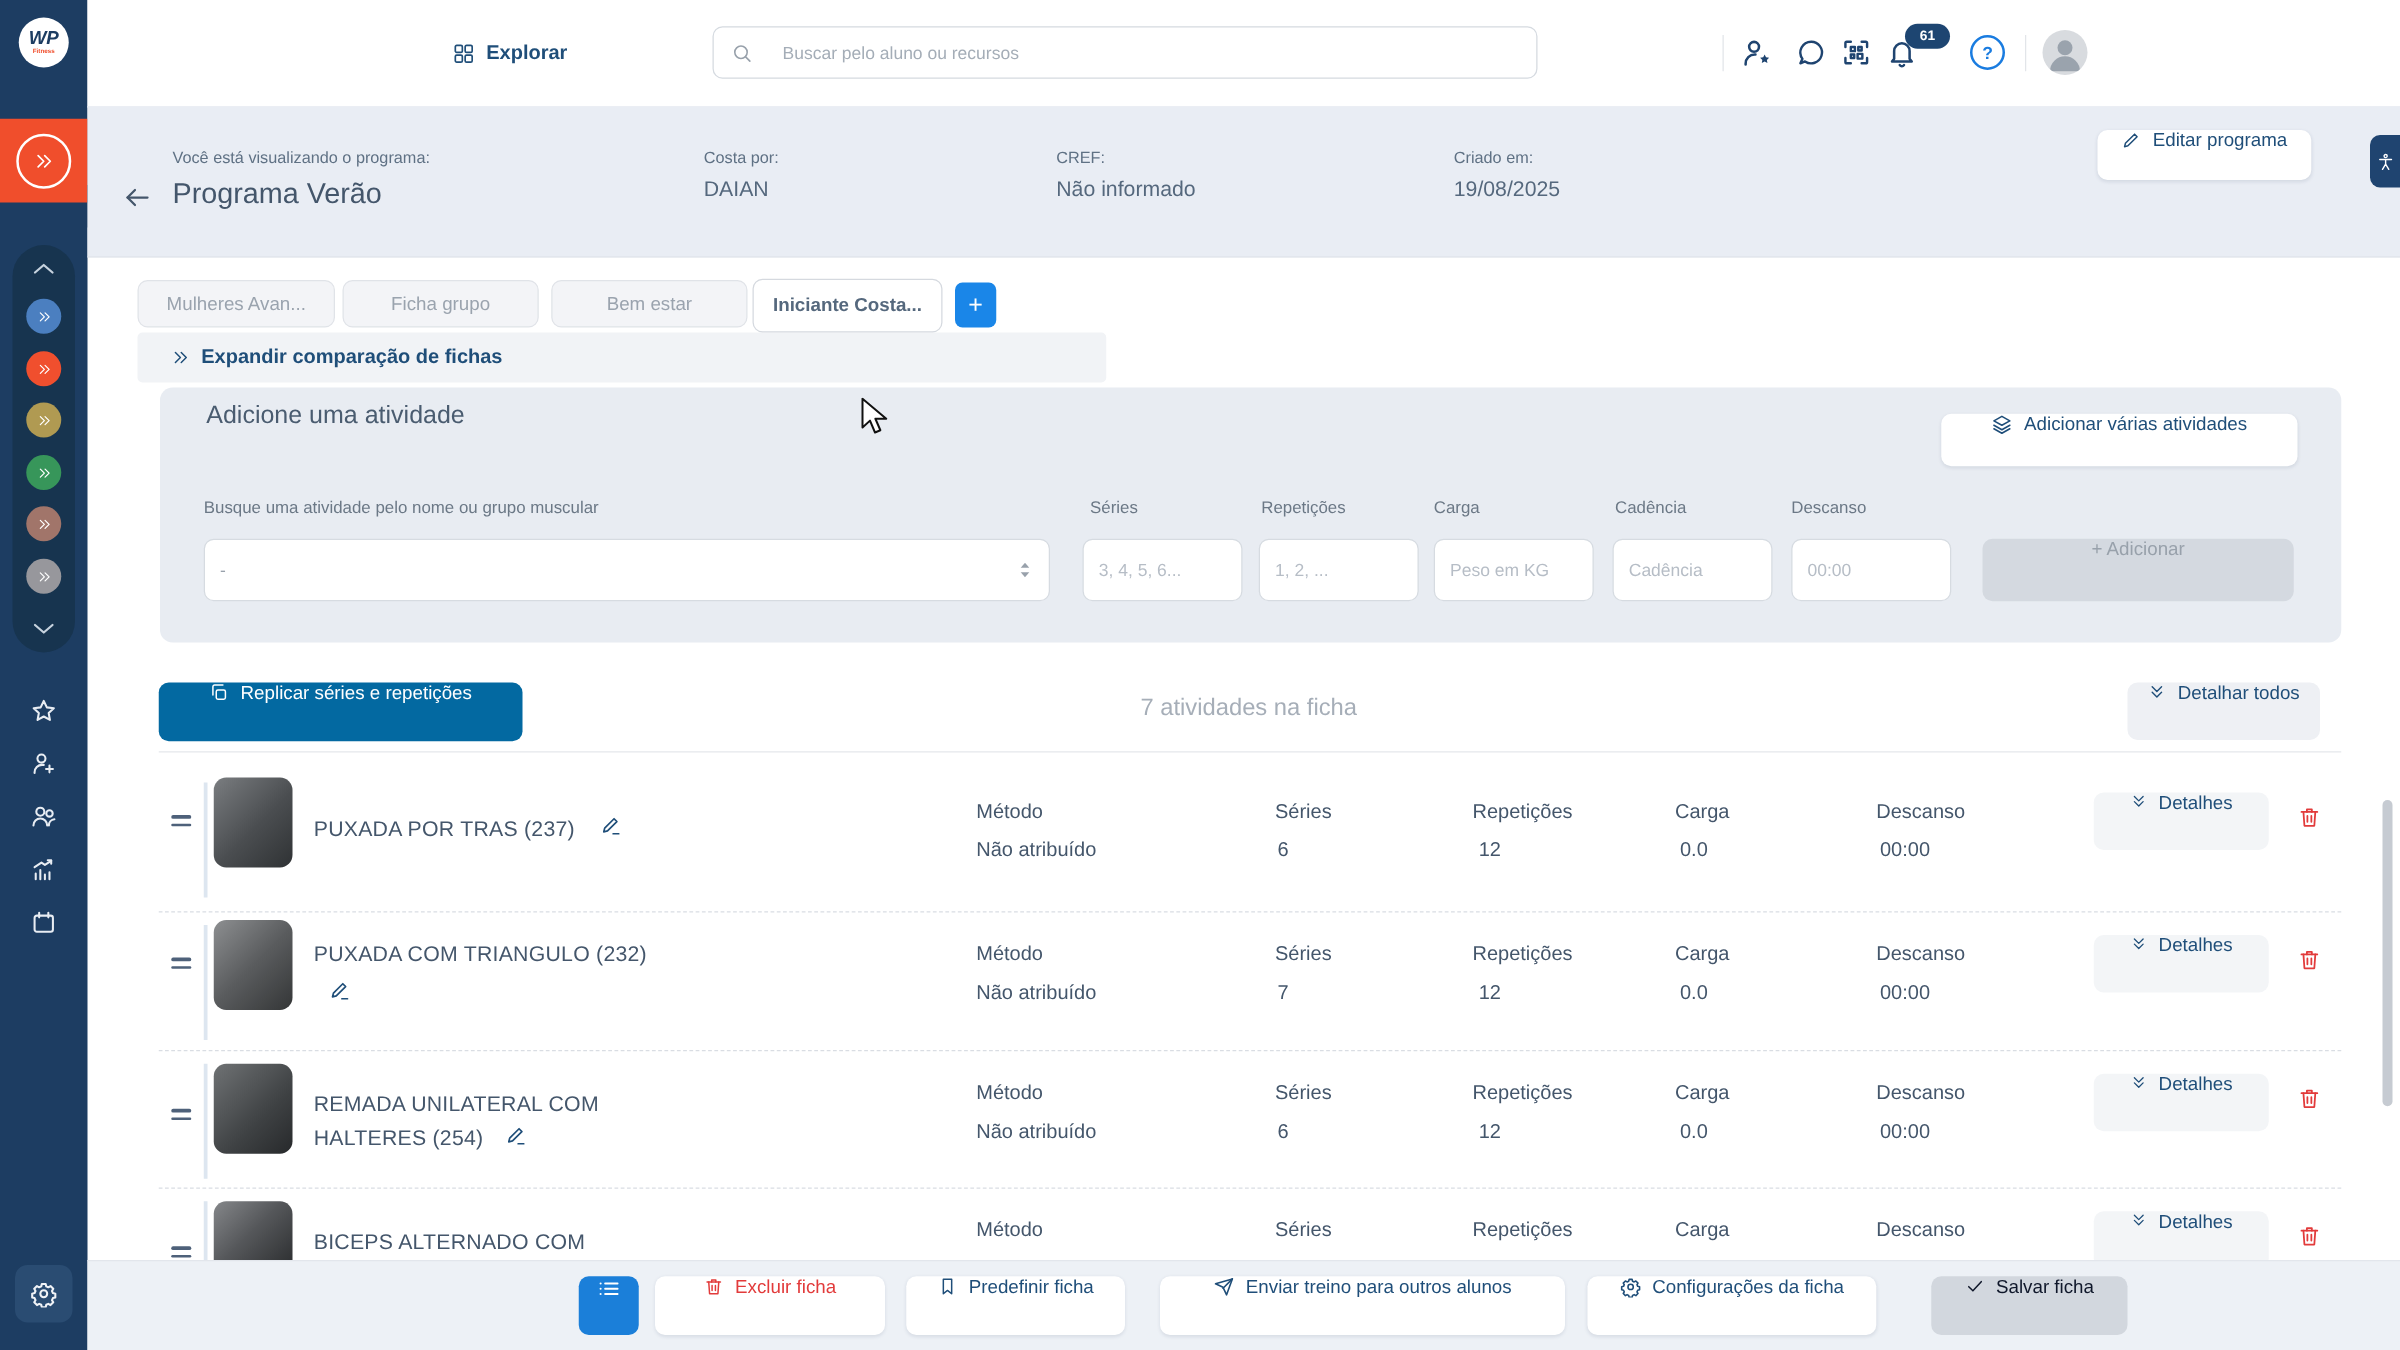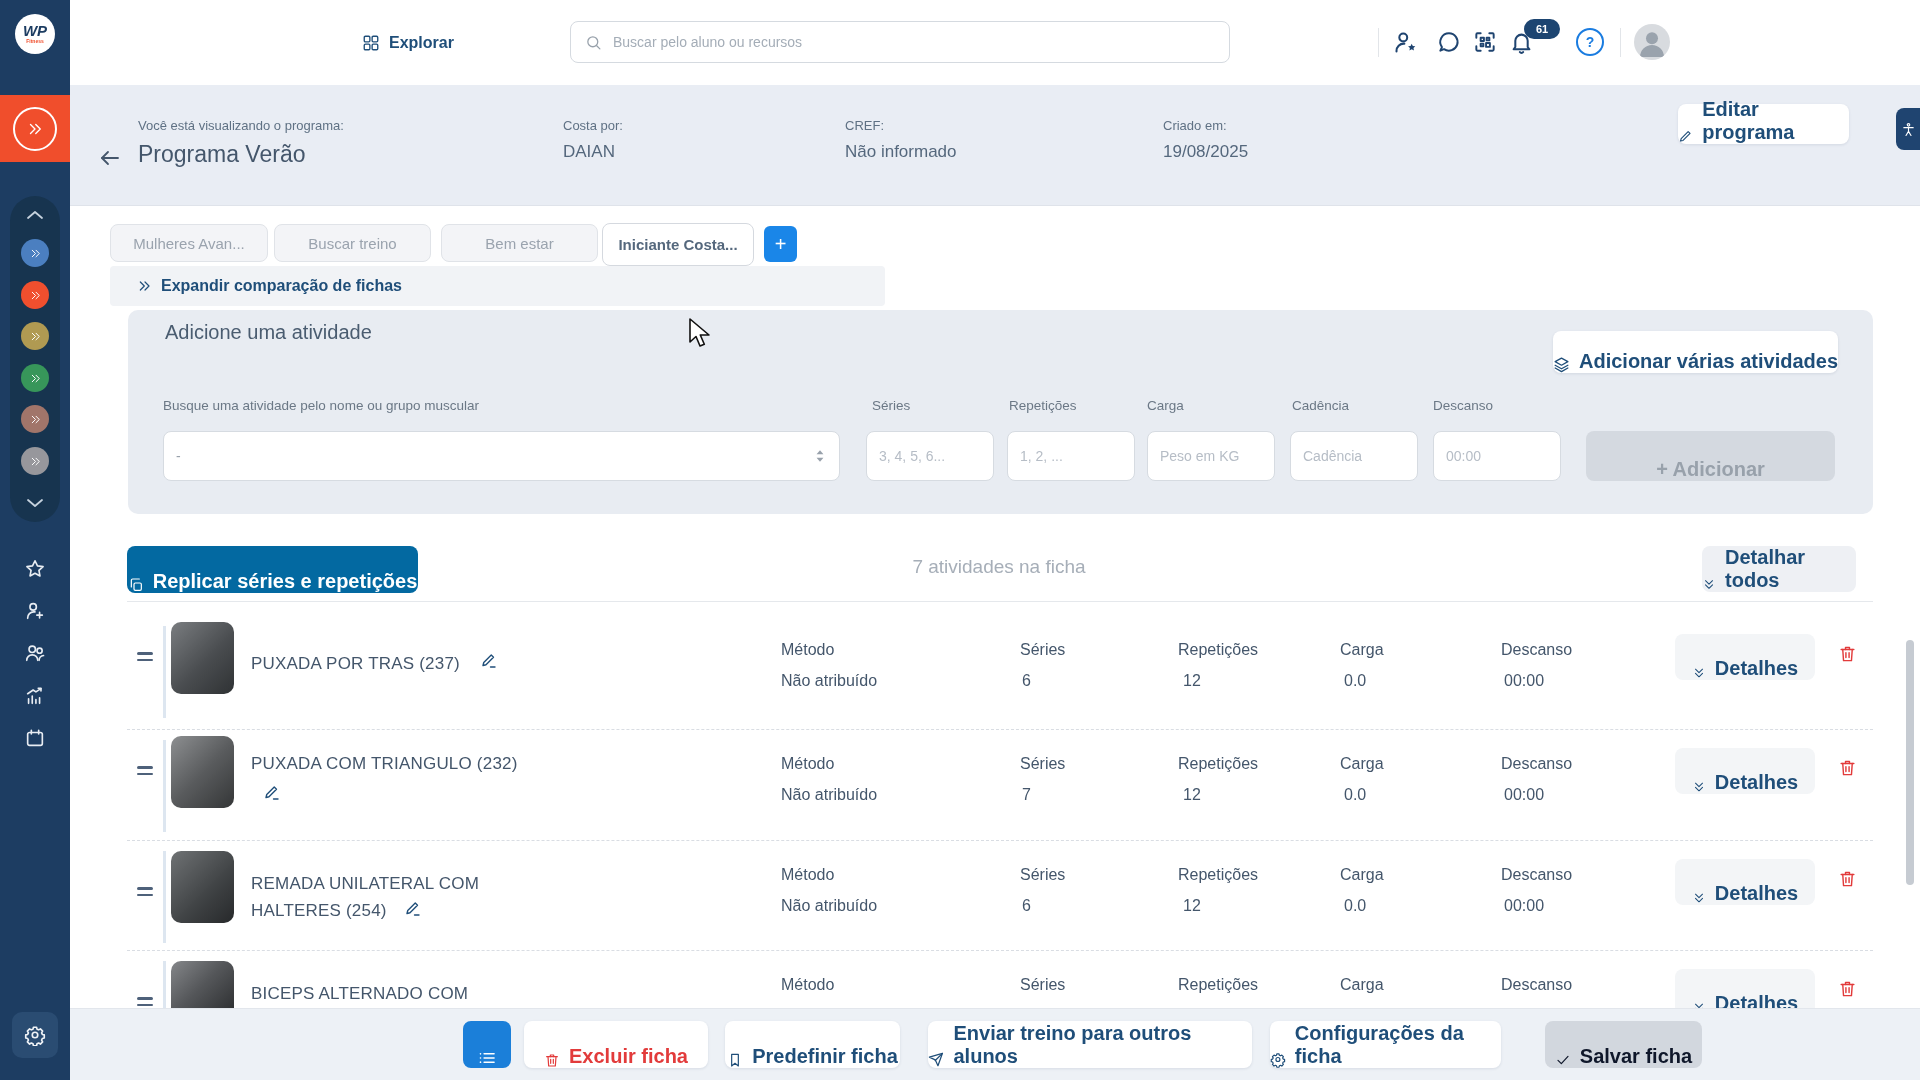--- a/index.html
+++ b/index.html
@@ -30,7 +30,7 @@
   .topbar{left:70px;top:0;width:1850px;height:85px;background:#fff;border-bottom:1px solid #eceef2}
   .explore{left:362px;top:0;height:85px;display:flex;align-items:center;gap:9px;color:#1f4e79;font-weight:bold;font-size:16px}
   .searchbar{left:570px;top:21px;width:660px;height:42px;background:#fff;border:1px solid #d5dae0;border-radius:8px;
-             display:flex;align-items:center;padding:0 14px;box-sizing:border-box;gap:9px;color:#98a1ab}
+             display:flex;align-items:center;padding:0 14px;box-sizing:border-box;gap:22px;color:#98a1ab}
   .searchbar input{border:none;outline:none;flex:1;font-size:14px;font-family:"Liberation Sans",sans-serif;color:#55687d;background:transparent}
   .searchbar input::placeholder{color:#a4adb7}
   .tb-div{top:28px;width:1px;height:29px;background:#e2e5e9}

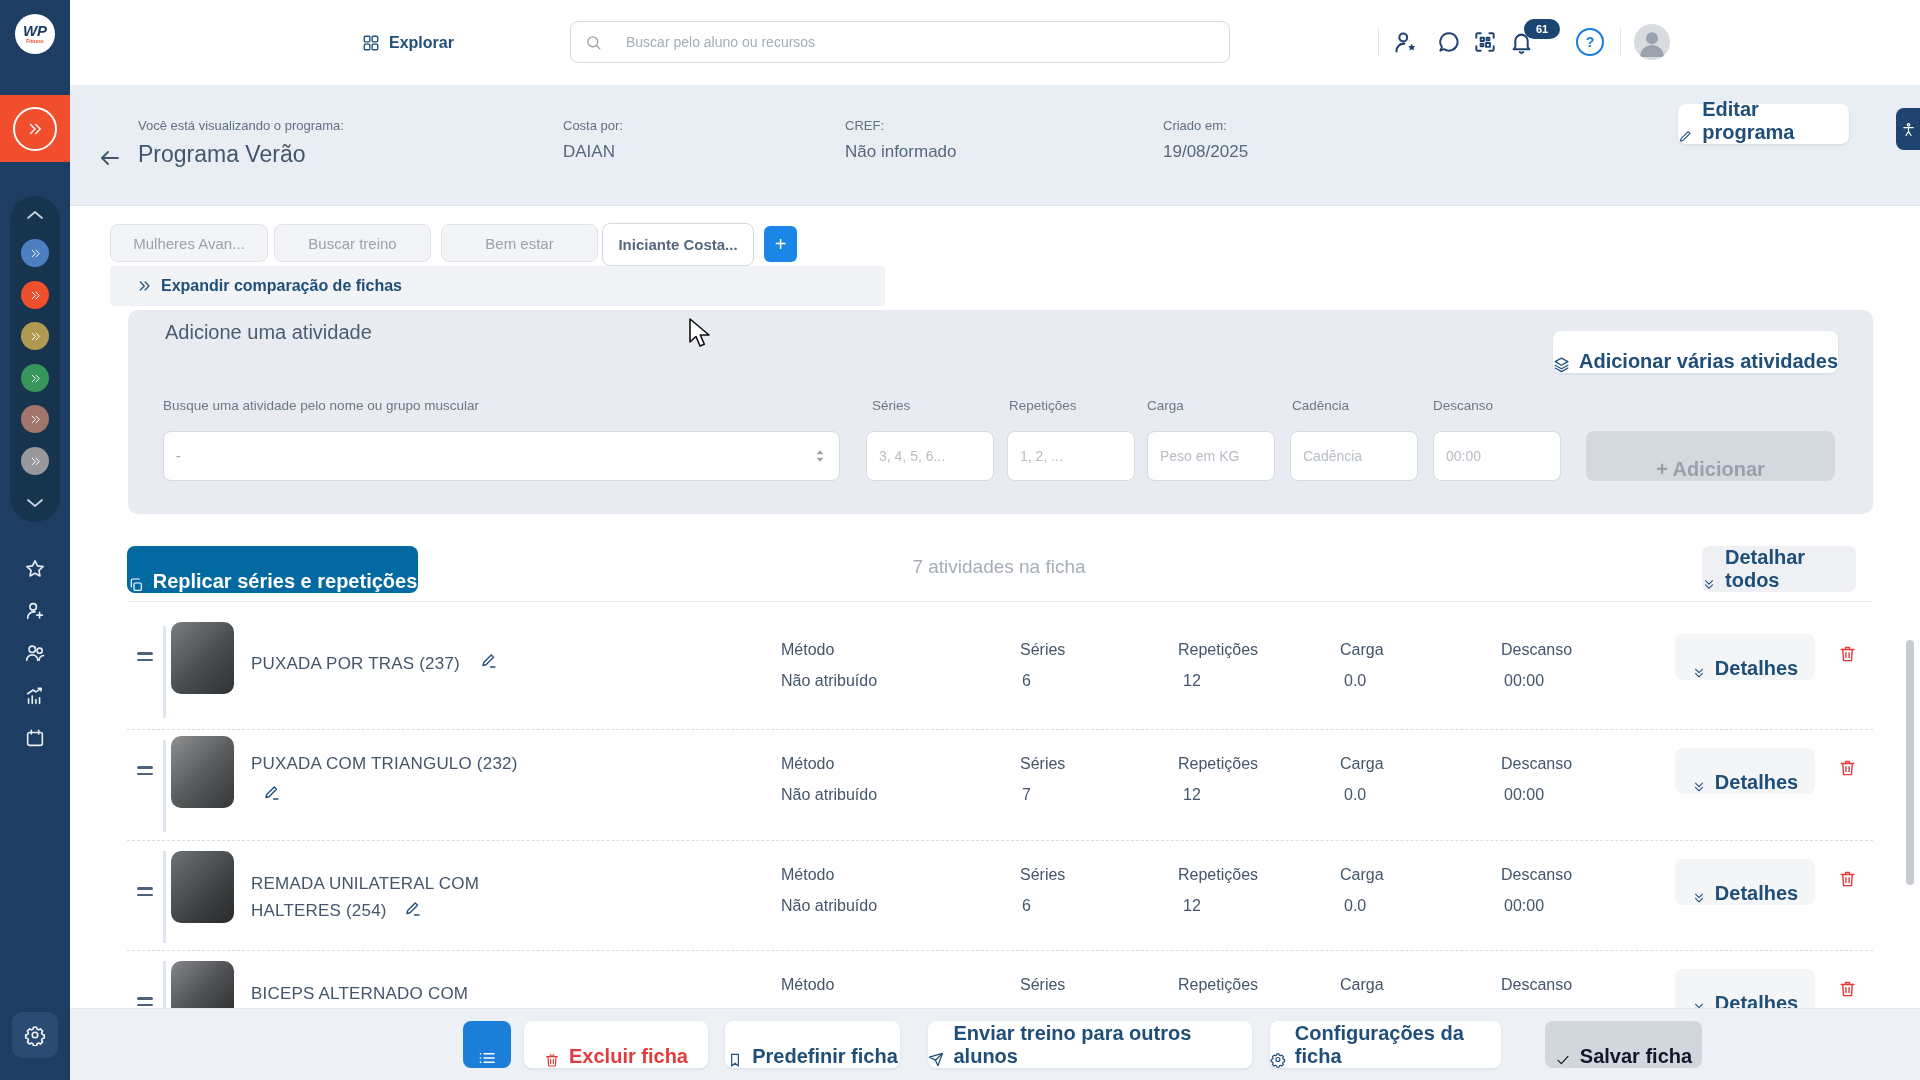--- a/index.html
+++ b/index.html
@@ -74,7 +74,7 @@
   .add-btn{left:1586px;top:431px;width:249px;height:50px;background:#d4d9e0;color:#98a1ab;box-shadow:none}
 
   
-  .btn{display:flex;align-items:flex-end;justify-content:center;gap:9px;border-radius:8px;font-weight:bold;font-size:20px;box-sizing:border-box}
+  .btn{display:flex;align-items:flex-start;justify-content:center;gap:9px;border-radius:8px;font-weight:normal;font-size:15px;box-sizing:border-box}
   .btn-white{background:#fff;color:#1f4e79;box-shadow:0 1px 3px rgba(20,40,80,.10)}
   .replicate{left:127px;top:546px;width:291px;height:47px;background:#0369a1;color:#fff}
   .count{left:799px;top:556px;width:400px;text-align:center;font-size:19px;color:#a6aeb8}

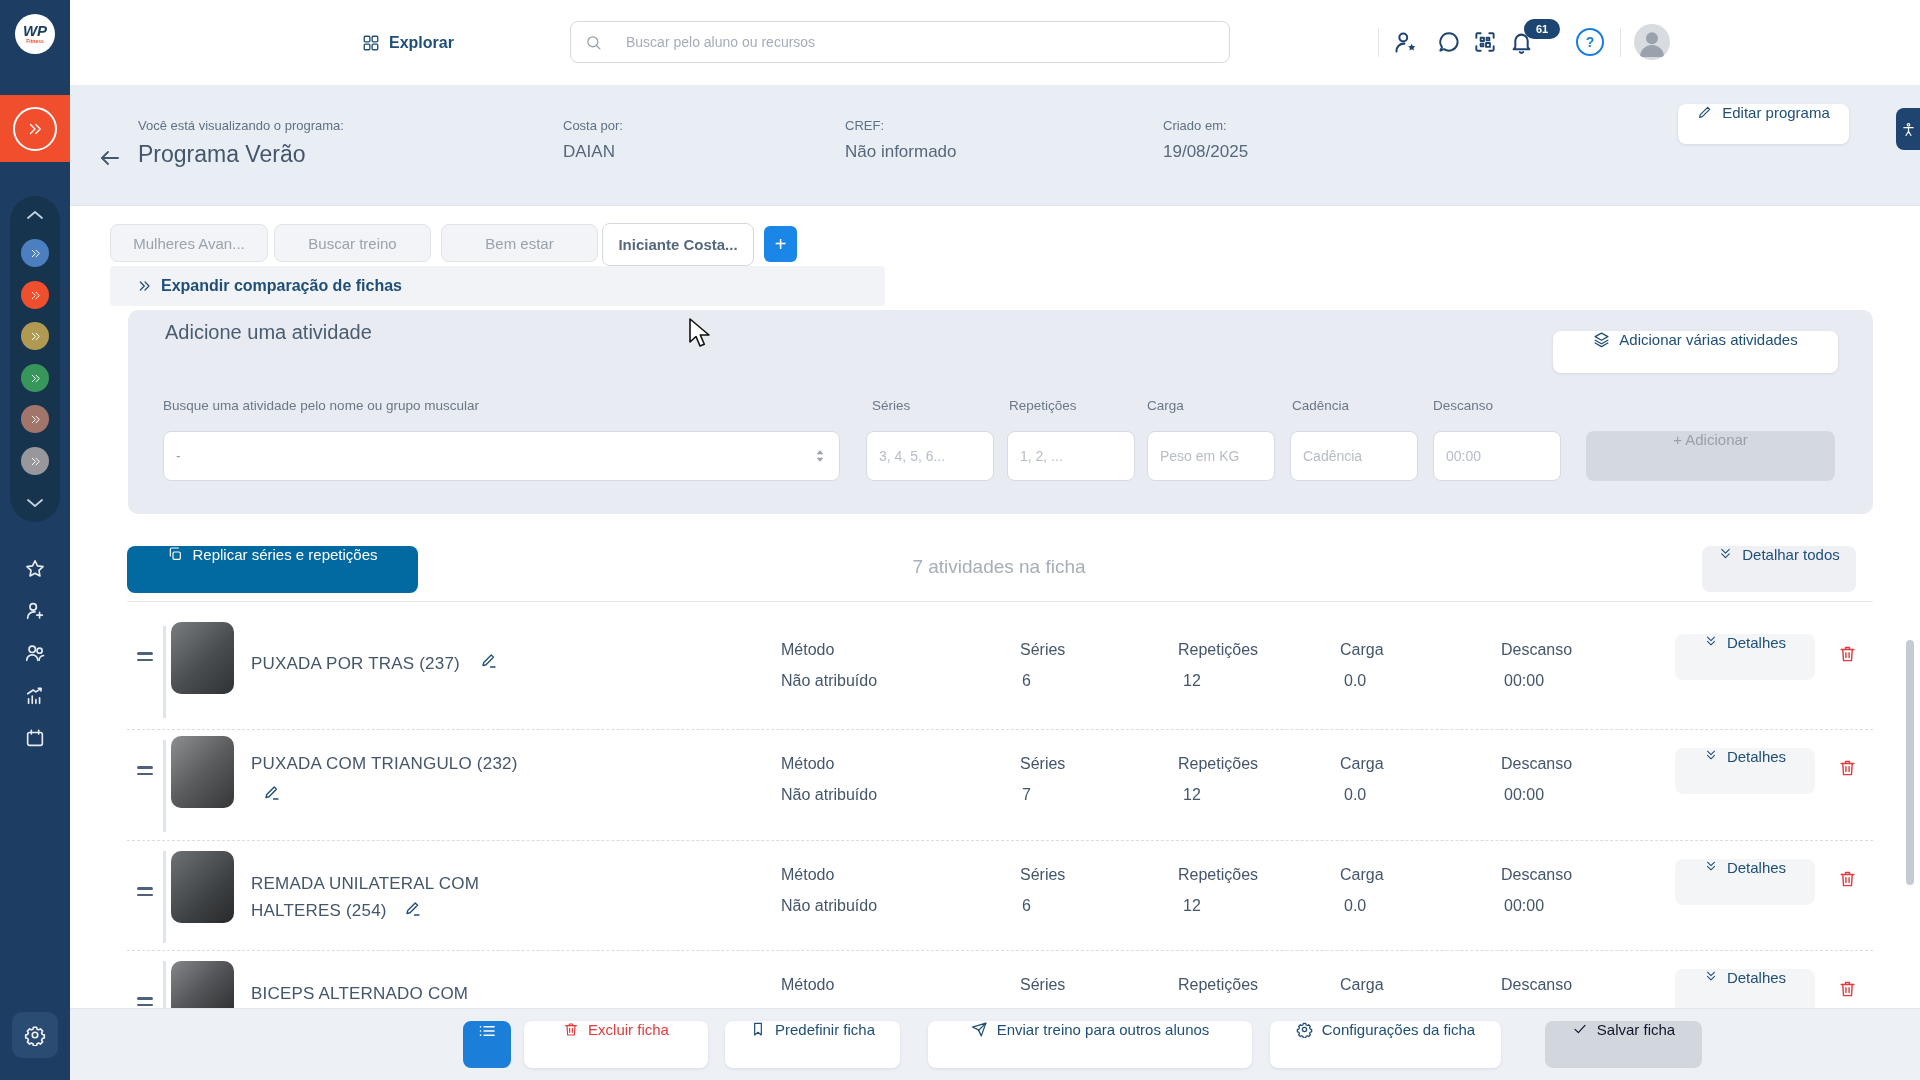--- a/index.html
+++ b/index.html
@@ -307,7 +307,7 @@
       <span>Mulheres Avan...</span>
     </div>
   <div class="abs tab" style="left:274px;width:157px">
-      <span>Buscar treino</span>
+      <span>Ficha grupo</span>
     </div>
   <div class="abs tab" style="left:441px;width:157px">
       <span>Bem estar</span>

